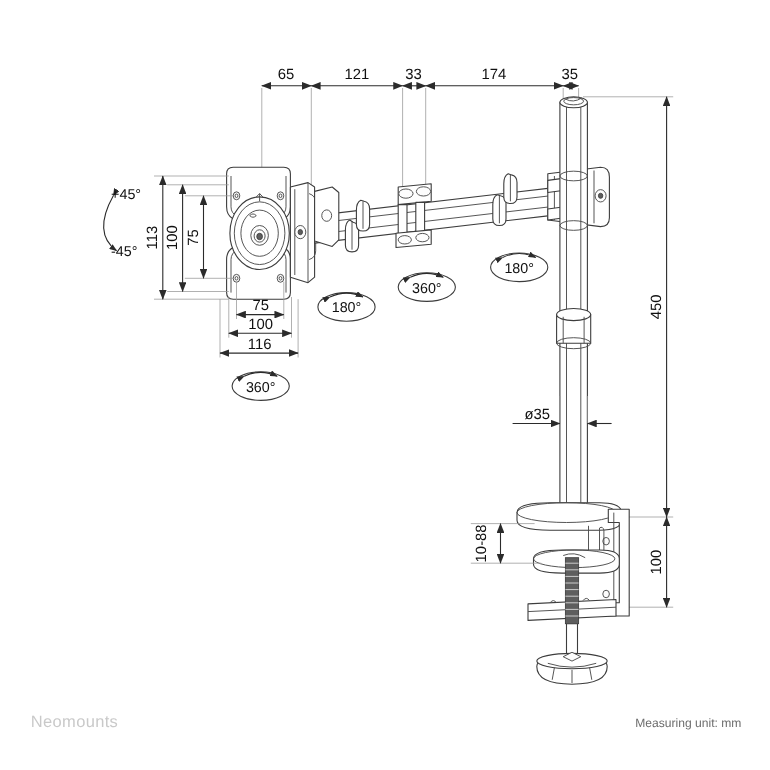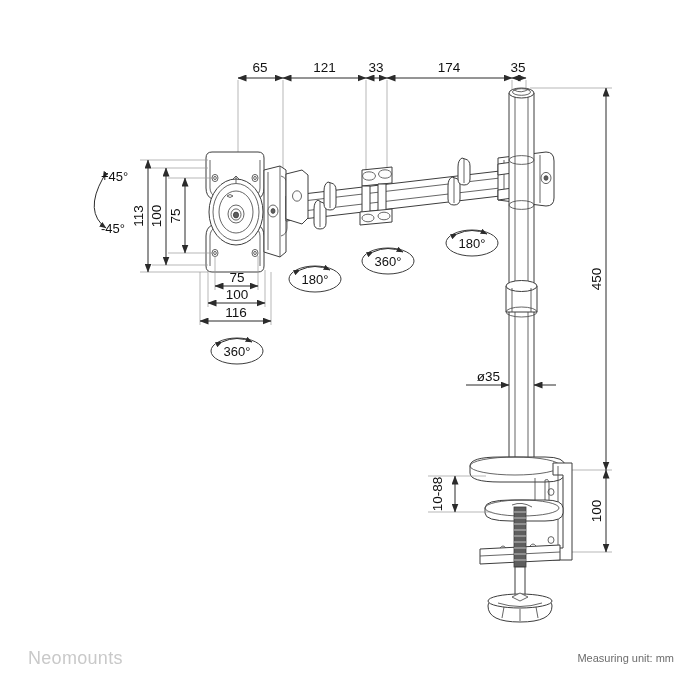--- a/index.html
+++ b/index.html
@@ -7,7 +7,7 @@
        font-family:"Liberation Sans", sans-serif;}
   #stage{position:relative;width:700px;height:524px;background:#fff;}
   svg{display:block;}
-  .footer-left{position:absolute;left:28px;top:648px;font-size:18px;color:#c9c9c9;
+  .footer-left{position:absolute;left:28px;top:648px;font-size:15px;color:#c9c9c9;
        letter-spacing:.3px;}
   .footer-right{position:absolute;right:26px;top:652px;font-size:11px;color:#6c6c6c;text-align:right;}
 </style>

